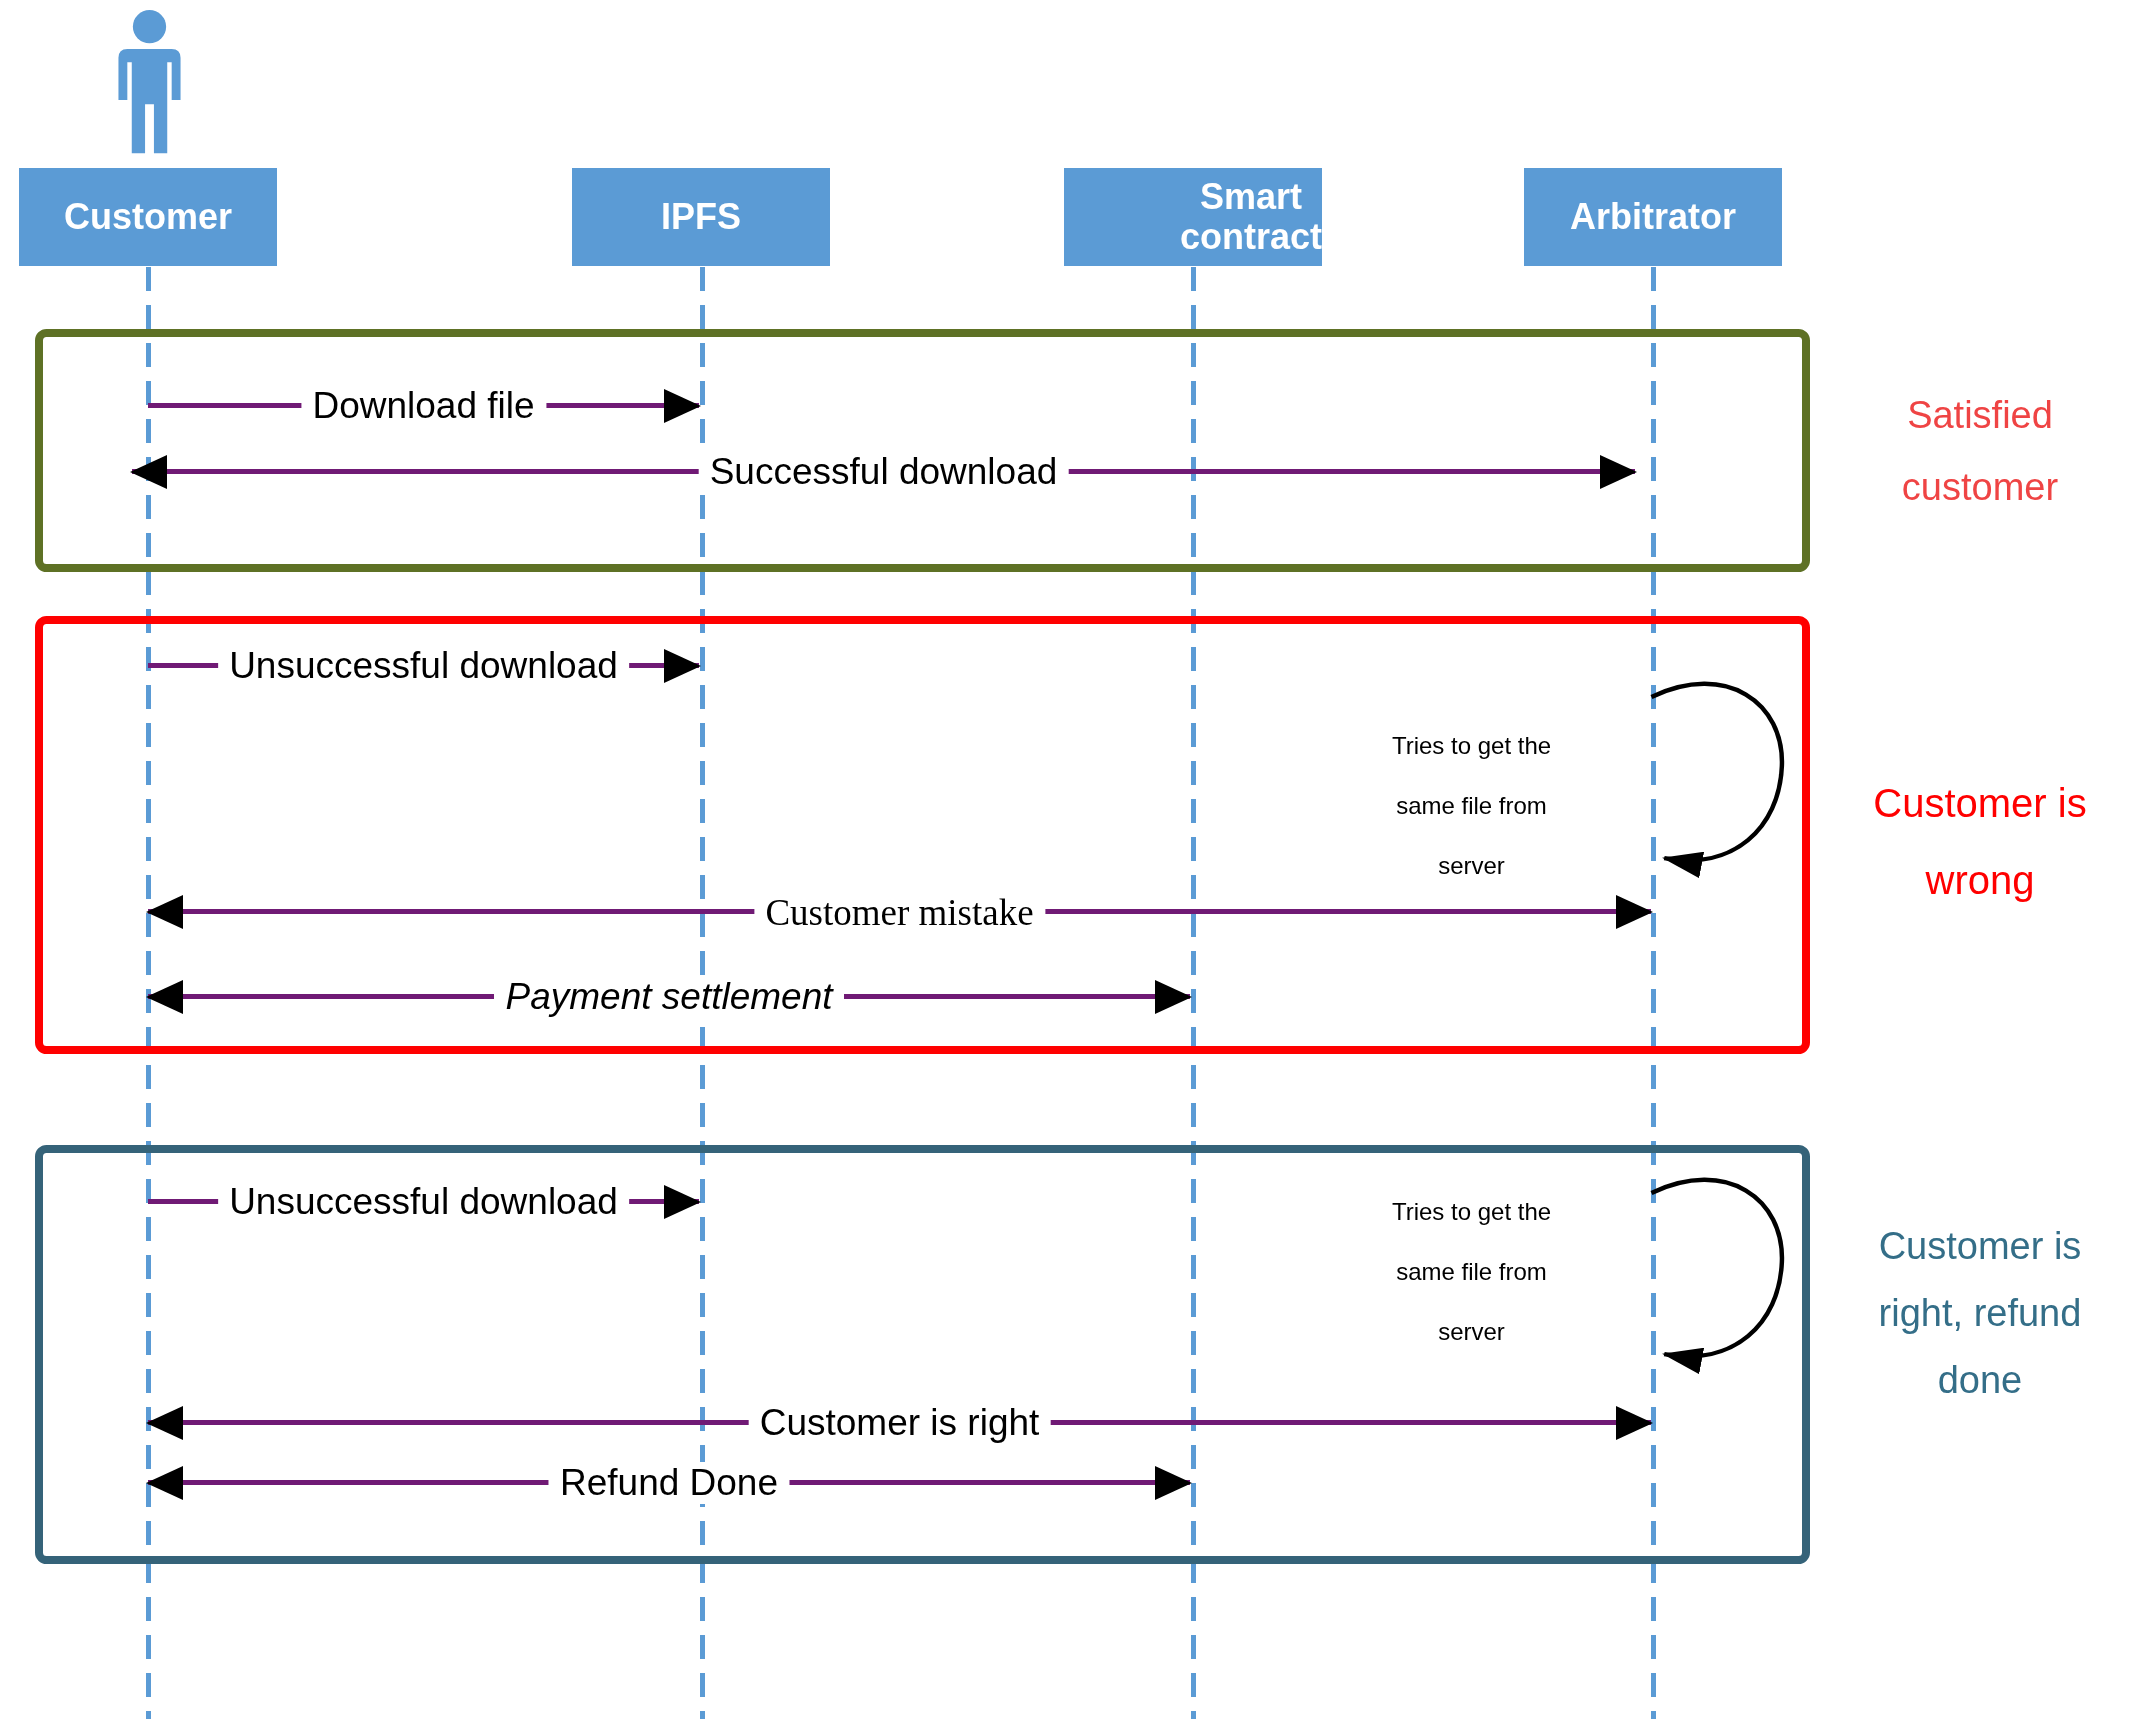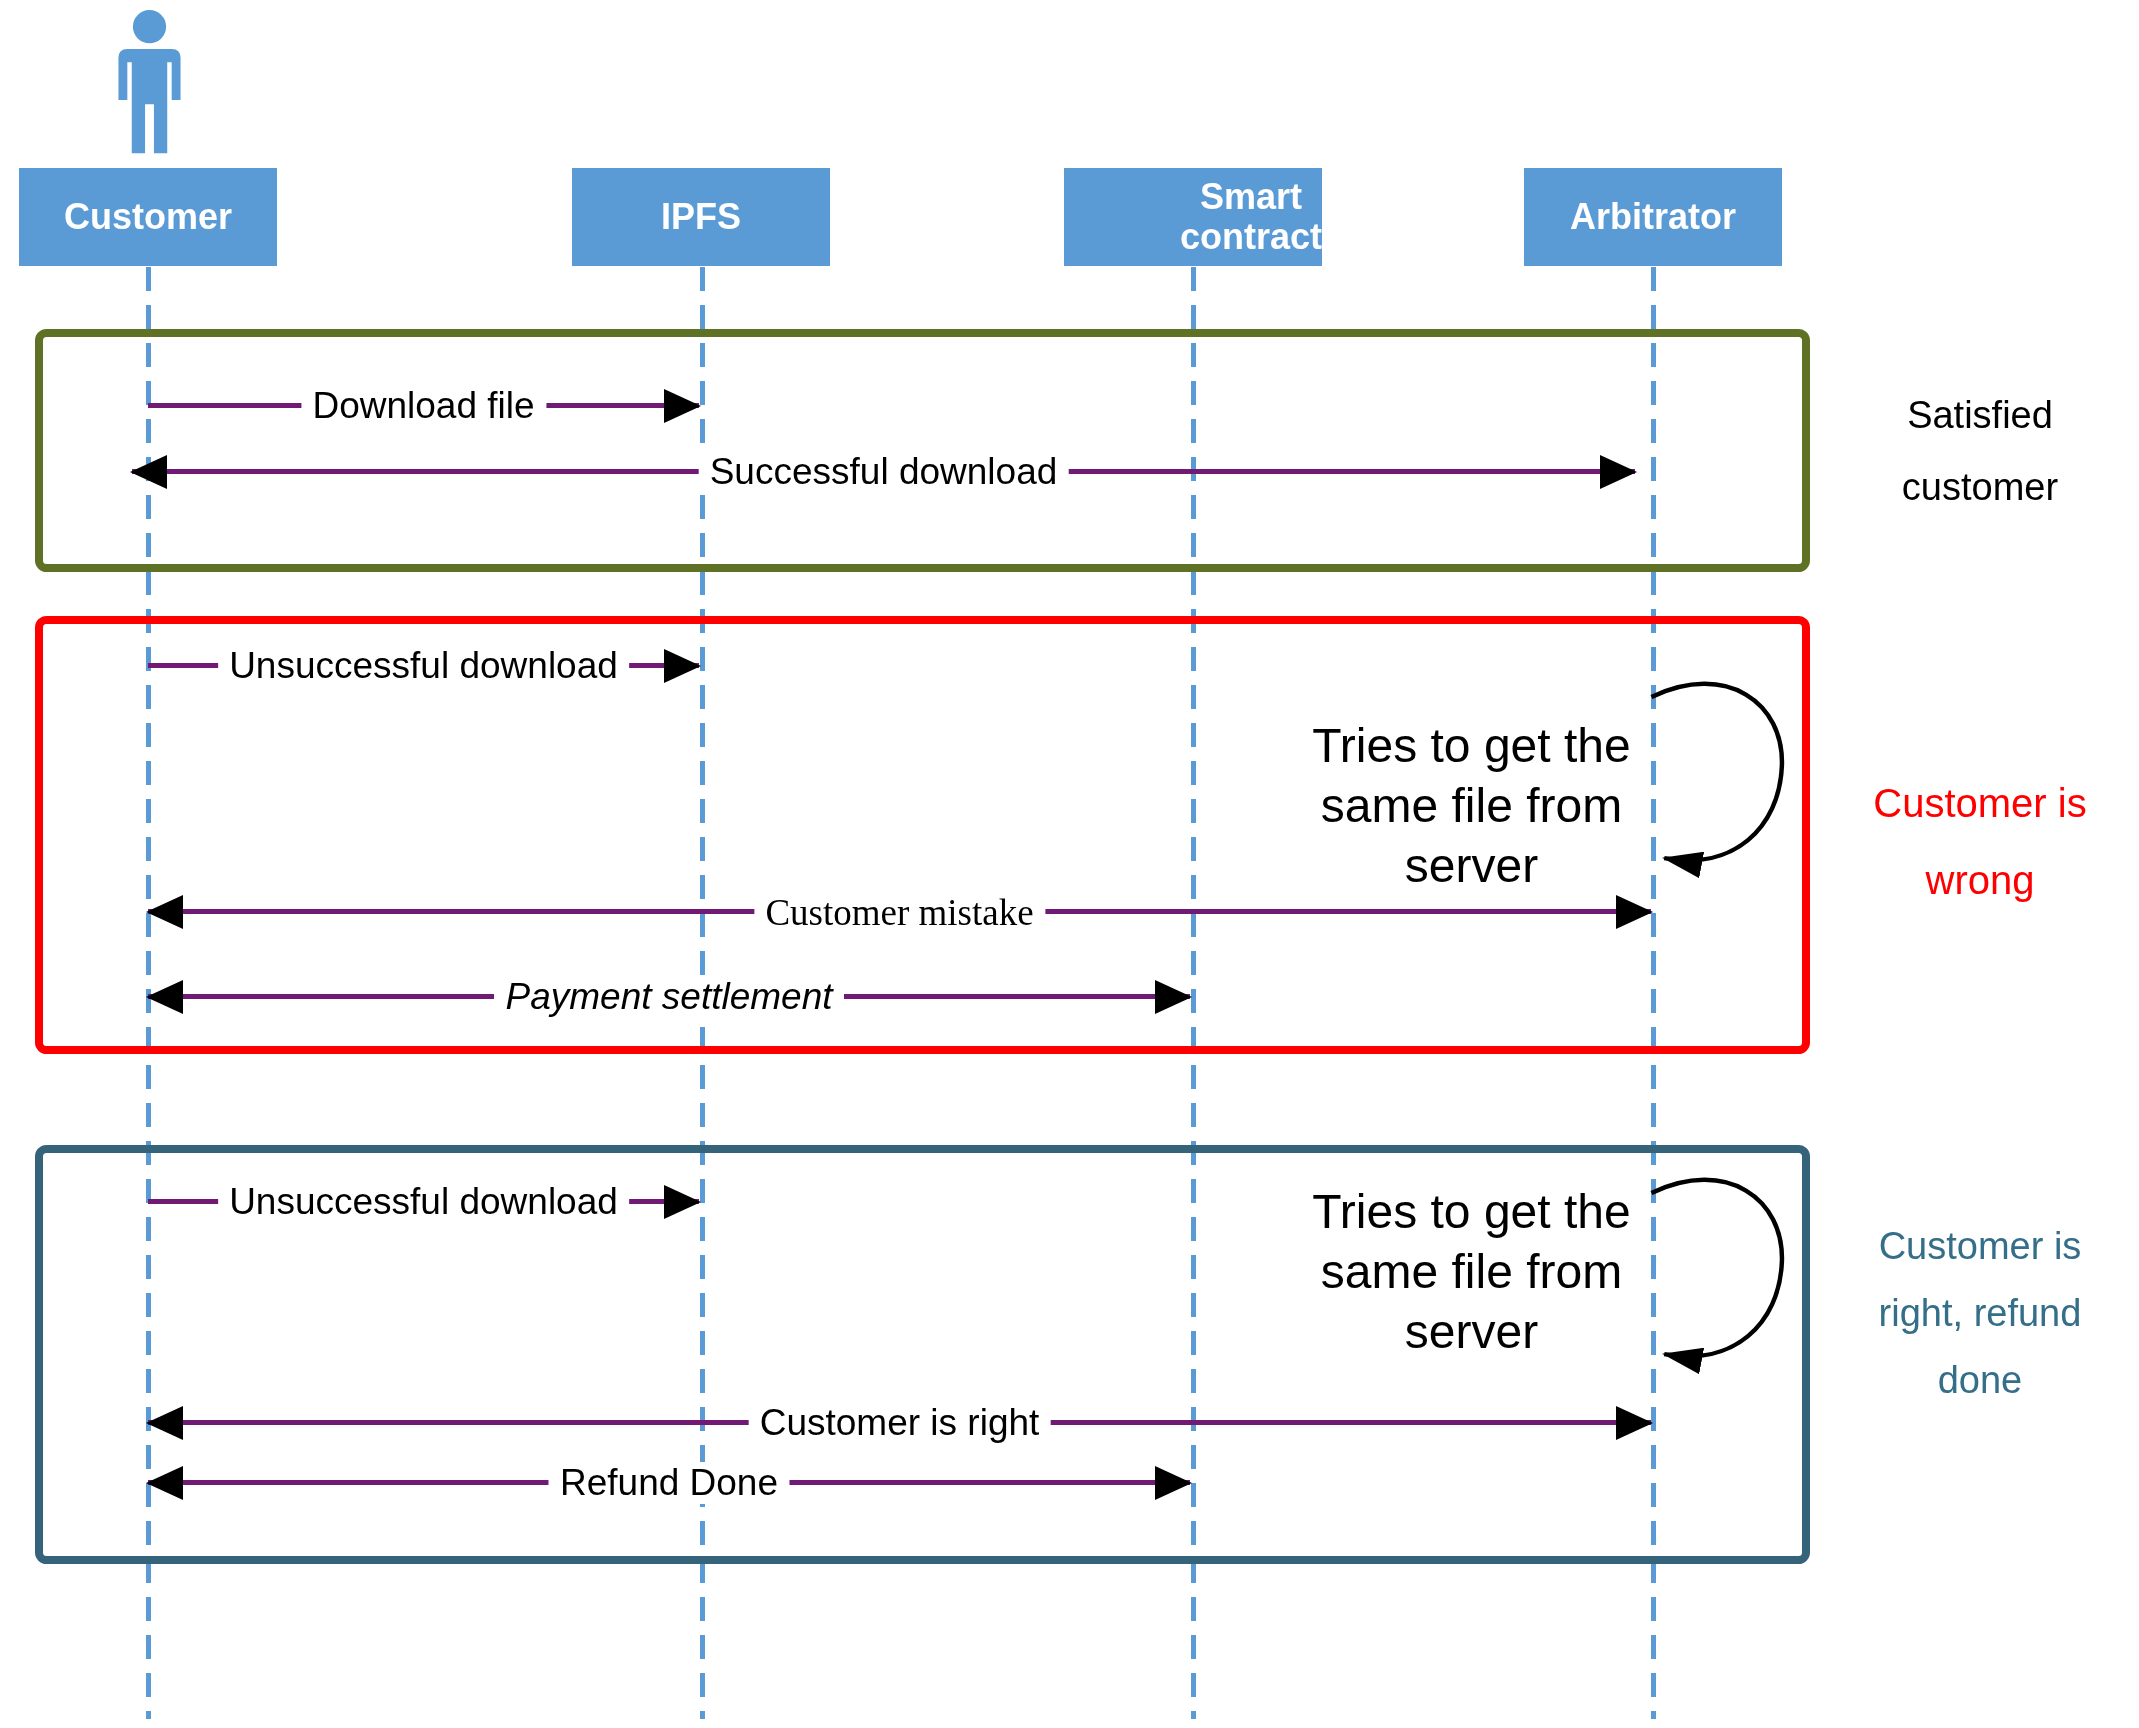--- a/index.html
+++ b/index.html
@@ -45,7 +45,7 @@
   .loop{position:absolute;overflow:visible;}
   
   .caption{position:absolute;left:1820px;width:320px;text-align:center;white-space:pre-line;}
-  .caption.c1{top:379px;font-size:38px;line-height:72px;color:#000000;}
+  .caption.c1{top:379px;font-size:38px;line-height:72px;color:#ef4444;}
   .caption.c2{top:765px;font-size:40px;line-height:77px;color:#FF0000;}
   .caption.c3{top:1213px;font-size:38px;line-height:67px;color:#346E88;}
 </style>

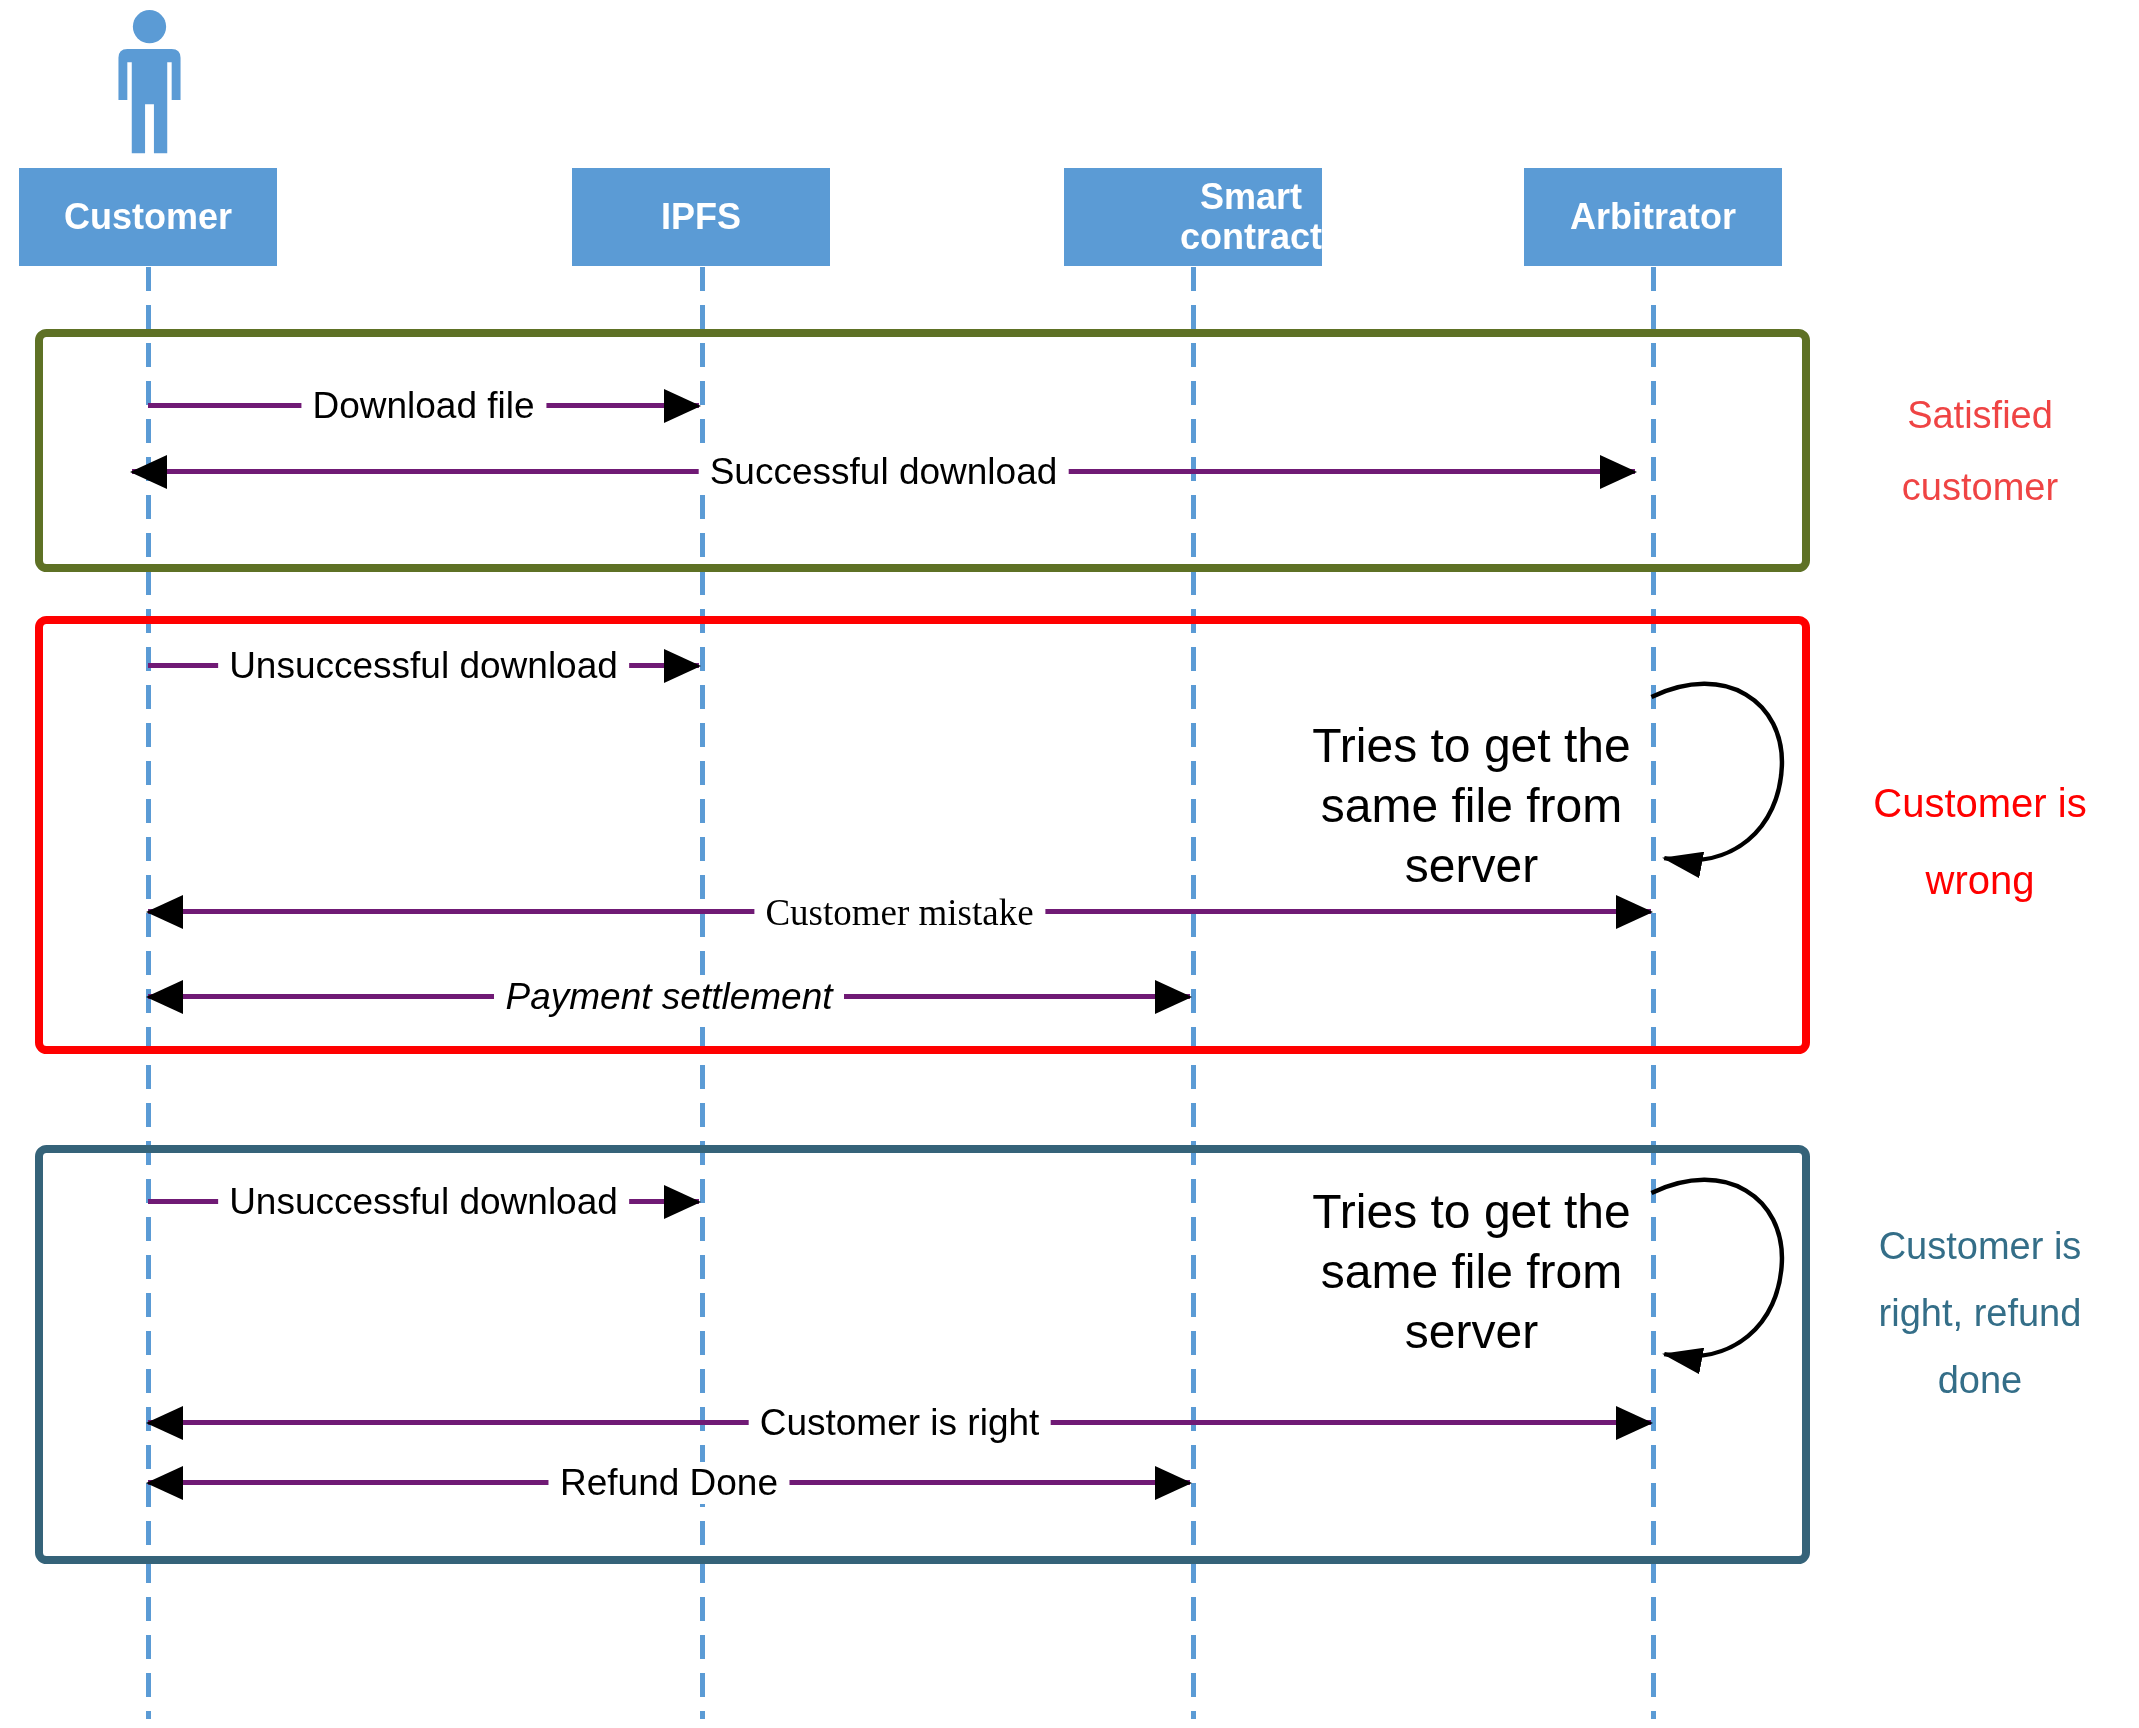--- a/index.html
+++ b/index.html
@@ -40,7 +40,7 @@
   
   .note{
     position:absolute;left:1305px;width:333px;text-align:center;color:#000;
-    font-size:48px;line-height:60px;white-space:pre-line;
+    font-size:24px;line-height:60px;white-space:pre-line;
   }
   .loop{position:absolute;overflow:visible;}
   

